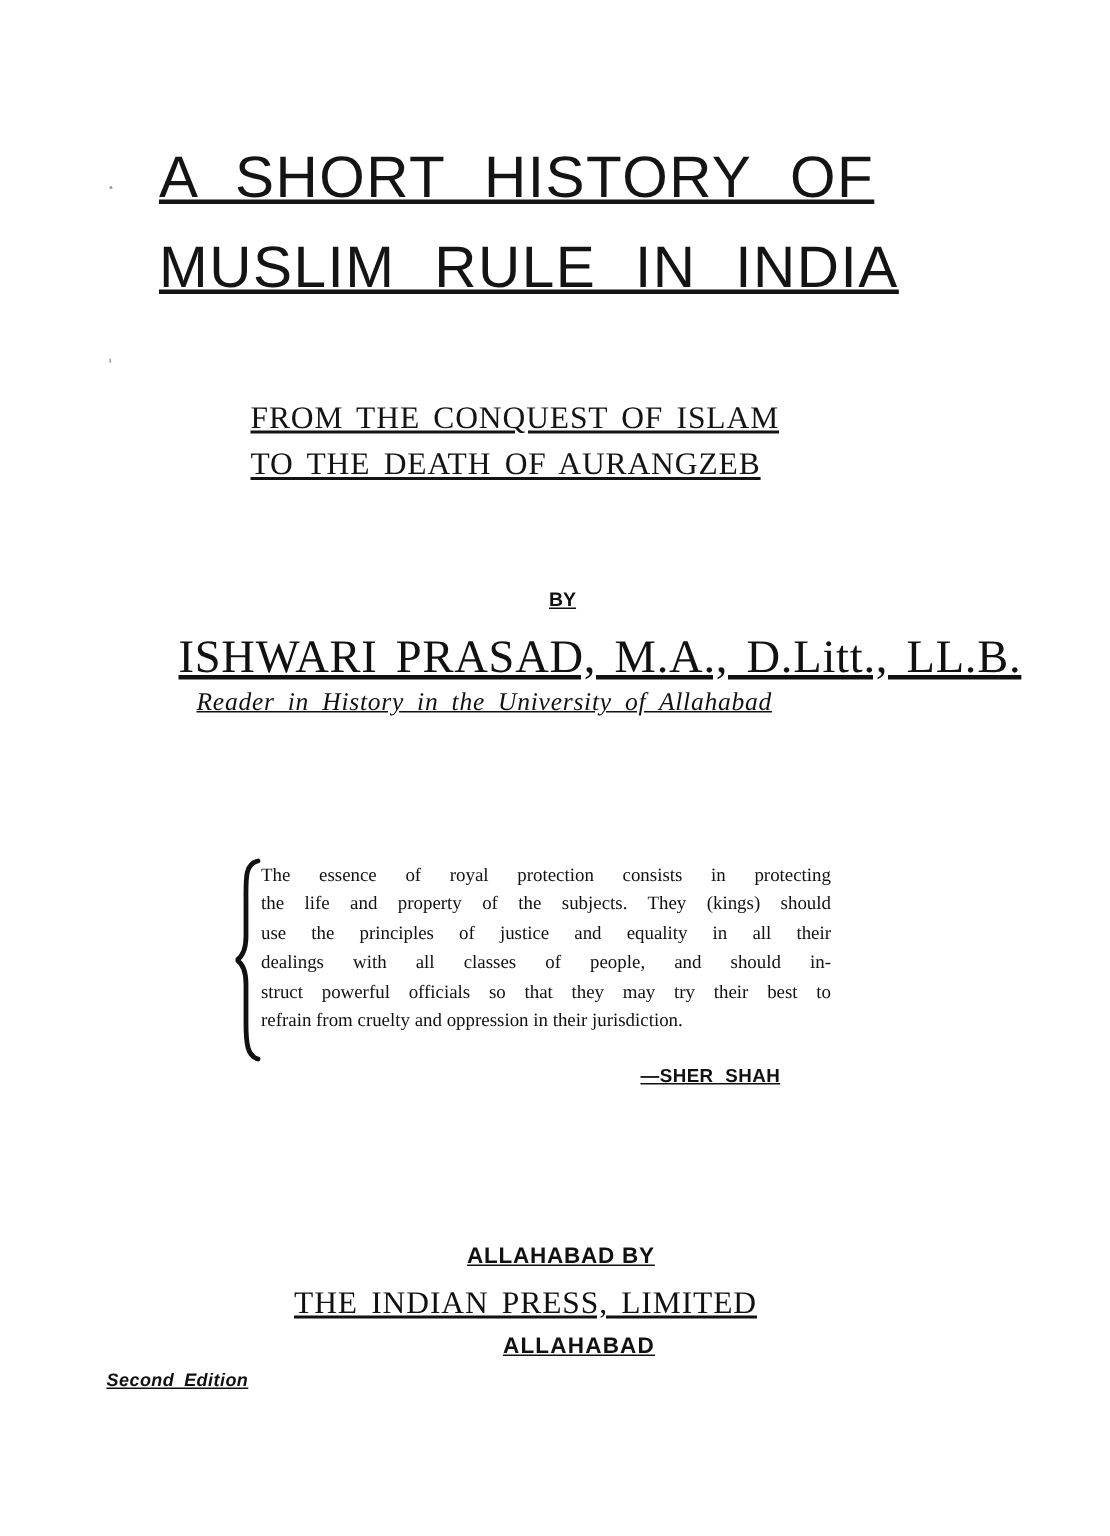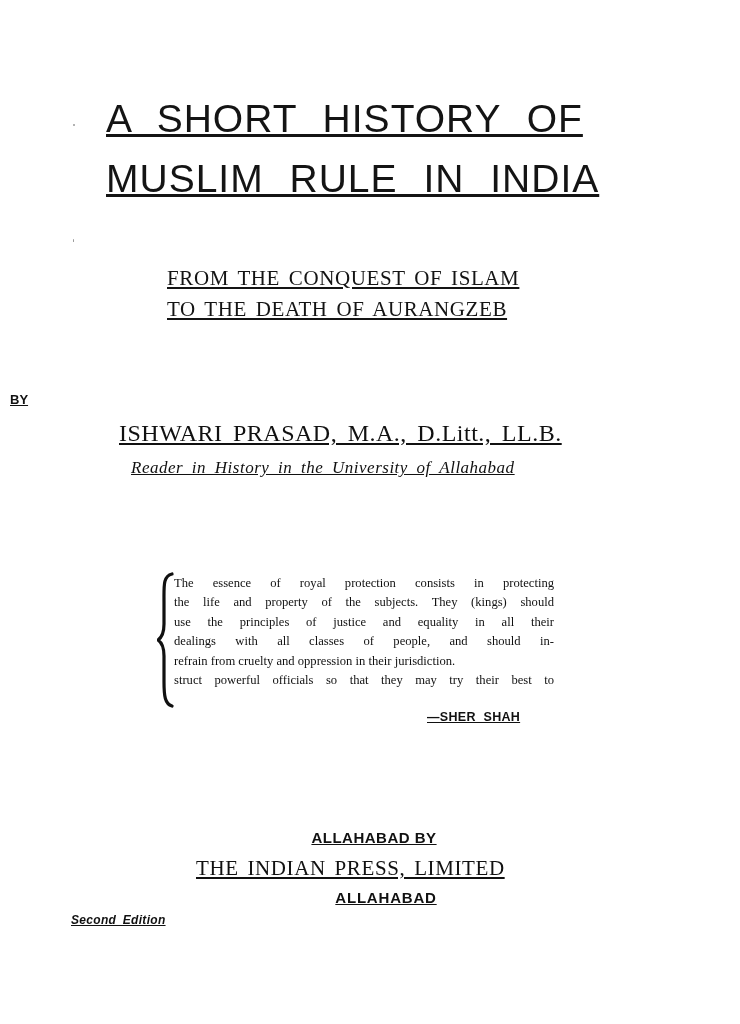--- a/index.html
+++ b/index.html
@@ -39,7 +39,7 @@
 
     #by {
       left: 0; width: 740px; top: 392px;
-      text-align: left;
+      text-align: center;
       font-family: "Liberation Sans", sans-serif;
       font-weight: bold;
       font-size: 13px;

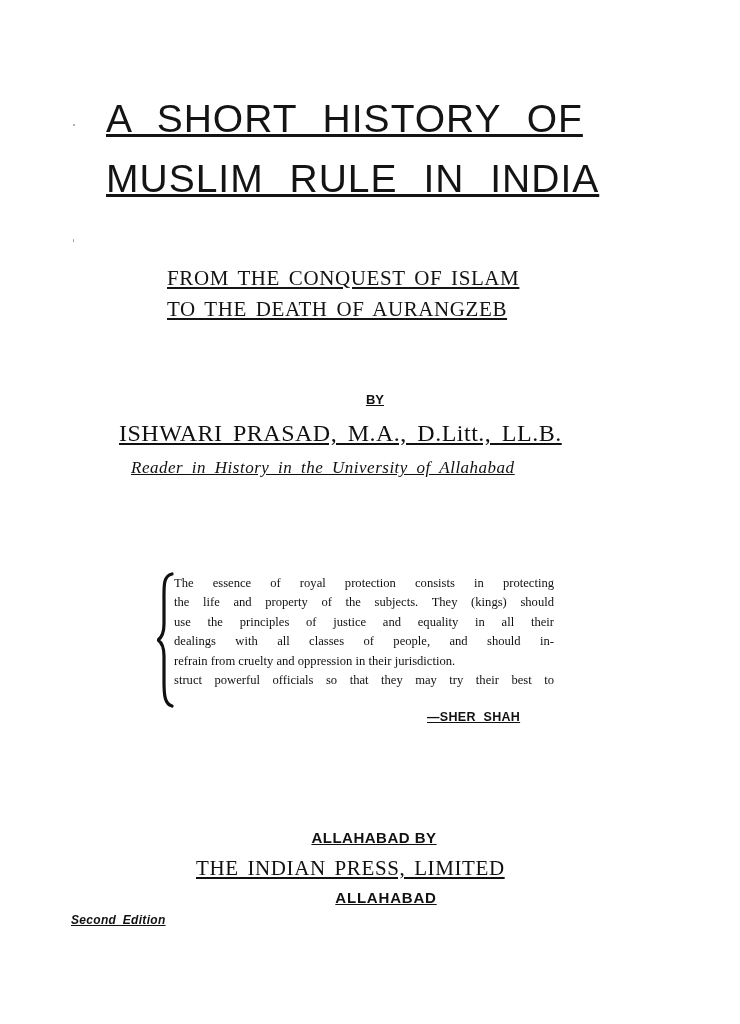--- a/index.html
+++ b/index.html
@@ -49,7 +49,7 @@
     #author {
       left: 119px; top: 420px;
       font-family: "Liberation Serif", serif;
-      font-size: 24px;
+      font-size: 31px;
       letter-spacing: 0.5px;
       word-spacing: 4px;
     }

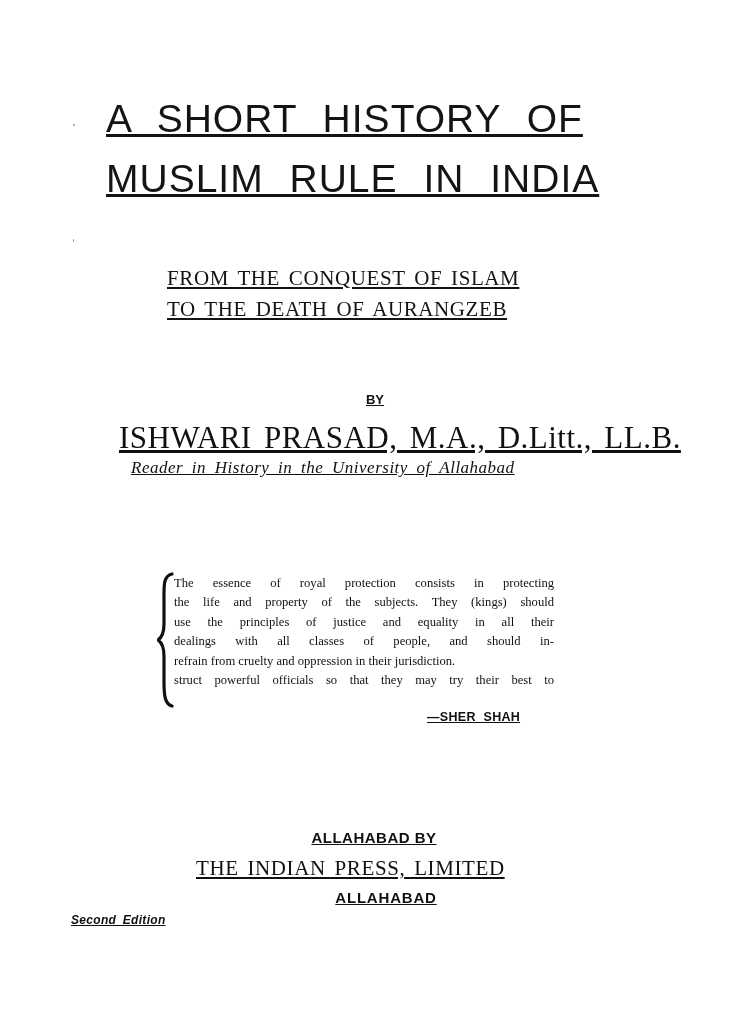--- a/index.html
+++ b/index.html
@@ -163,8 +163,8 @@
     <span class="ql">the life and property of the subjects. They (kings) should</span>
     <span class="ql">use the principles of justice and equality in all their</span>
     <span class="ql">dealings with all classes of people, and should in-</span>
+    <span class="ql">struct powerful officials so that they may try their best to</span>
     <span class="ql" style="text-align-last:left;">refrain from cruelty and oppression in their jurisdiction.</span>
-    <span class="ql">struct powerful officials so that they may try their best to</span>
   </div>
 </div>
 <div id="attrib" class="abs">—SHER SHAH</div>

